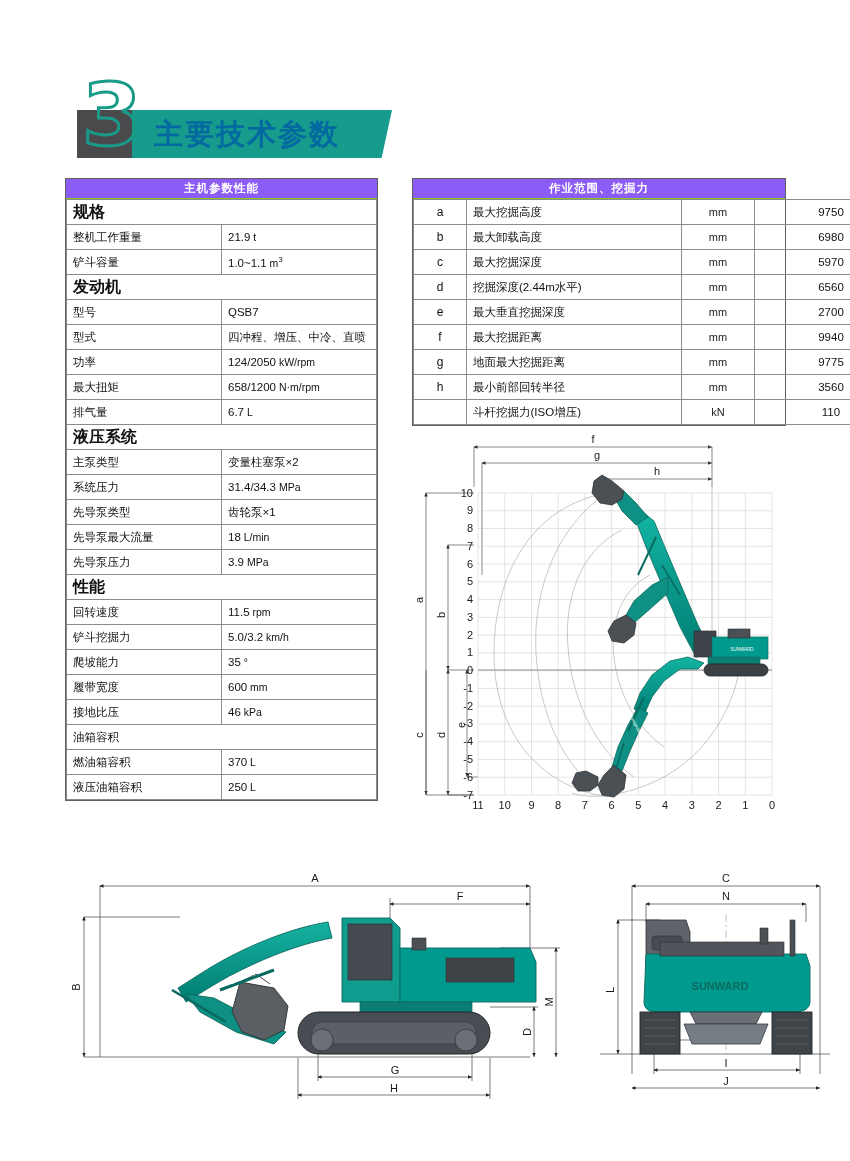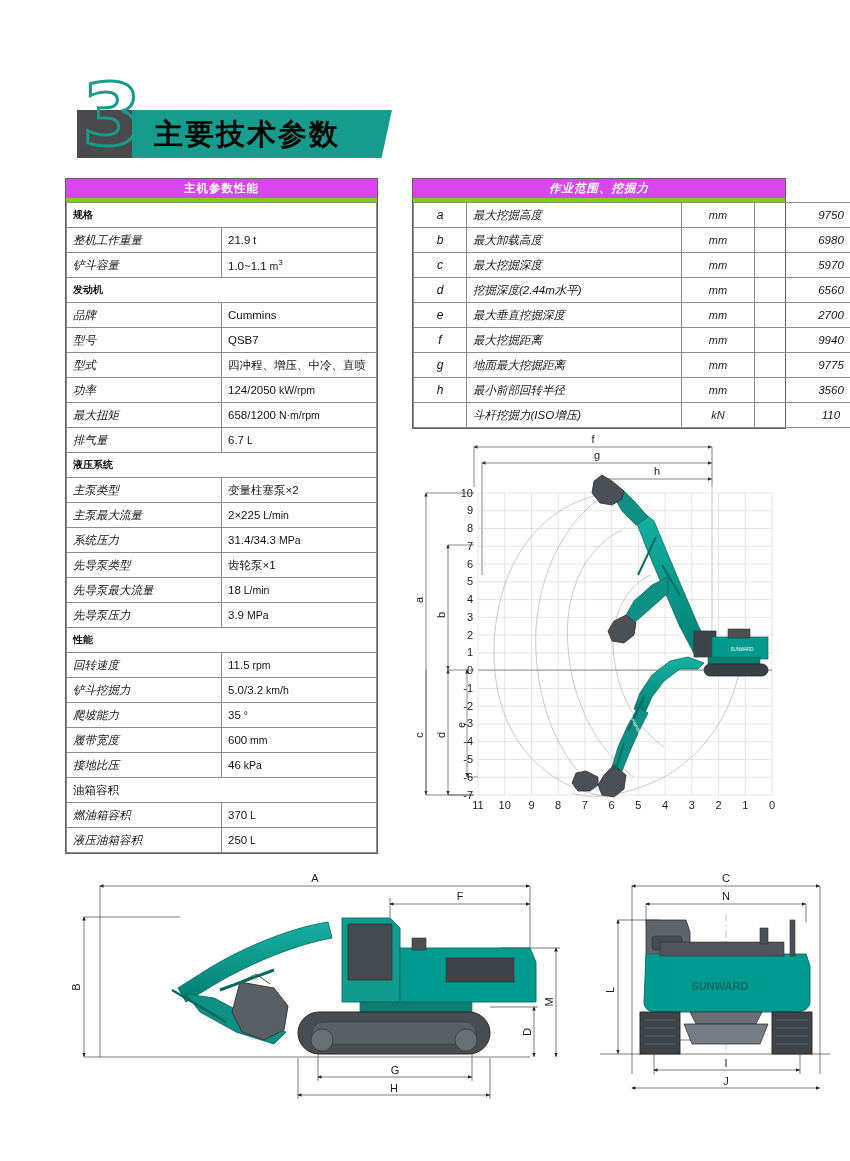--- a/index.html
+++ b/index.html
@@ -32,7 +32,7 @@
   }
   .hdr-title{
     position:absolute;left:82px;top:40px;height:44px;line-height:44px;
-    font-size:29px;font-weight:700;letter-spacing:2px;color:#000000;
+    font-size:29px;font-weight:700;letter-spacing:2px;color:#0369a1;
     z-index:4;white-space:nowrap;
   }
 

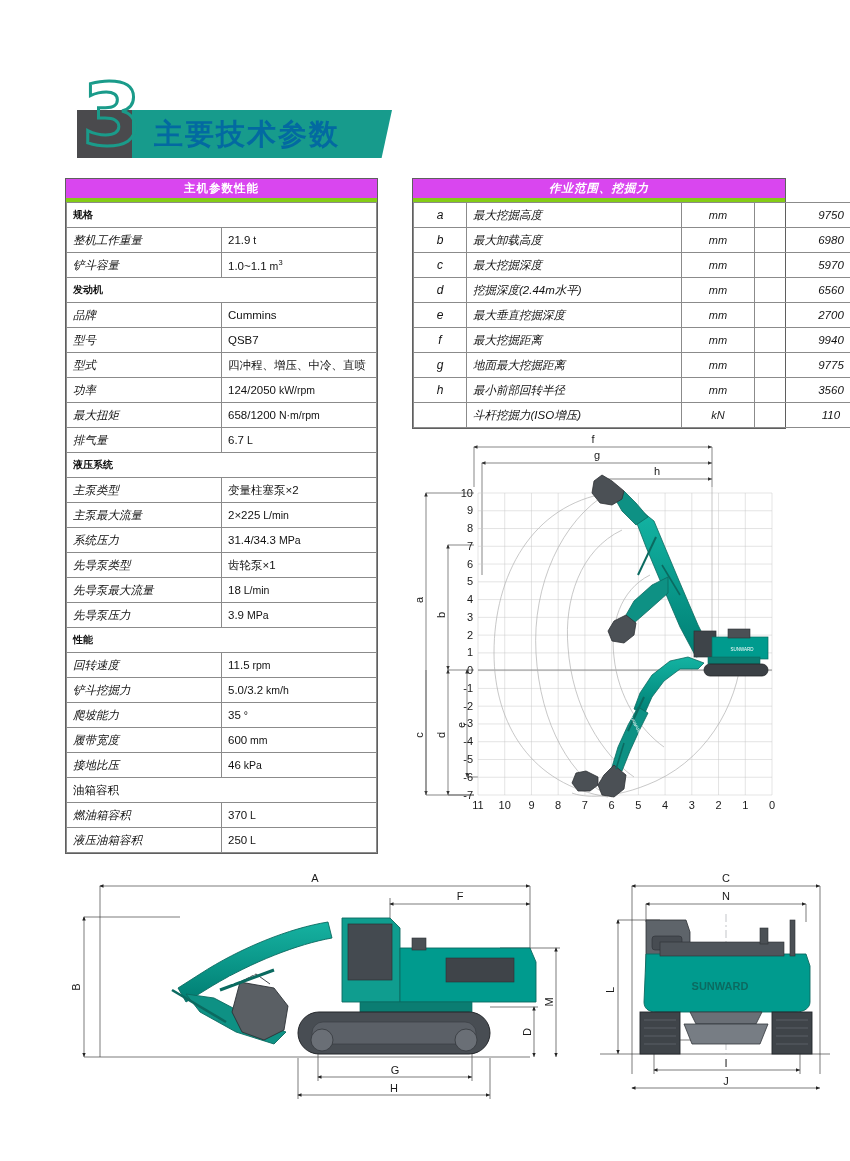--- a/index.html
+++ b/index.html
@@ -39,10 +39,10 @@
   
   .tbl{position:absolute;border:1px solid #5f5f5f;box-sizing:border-box;}
   .tbl-head{
-    background:#d946ef;color:#fff;text-align:center;
+    background:#8b5cf6;color:#fff;text-align:center;
     font-size:11.5px;font-weight:700;letter-spacing:1px;
     height:19px;line-height:19px;
-    border-bottom:4px solid #84cc16;
+    border-bottom:1px solid #84cc16;
   }
   table{border-collapse:collapse;width:100%;table-layout:fixed;}
   td{

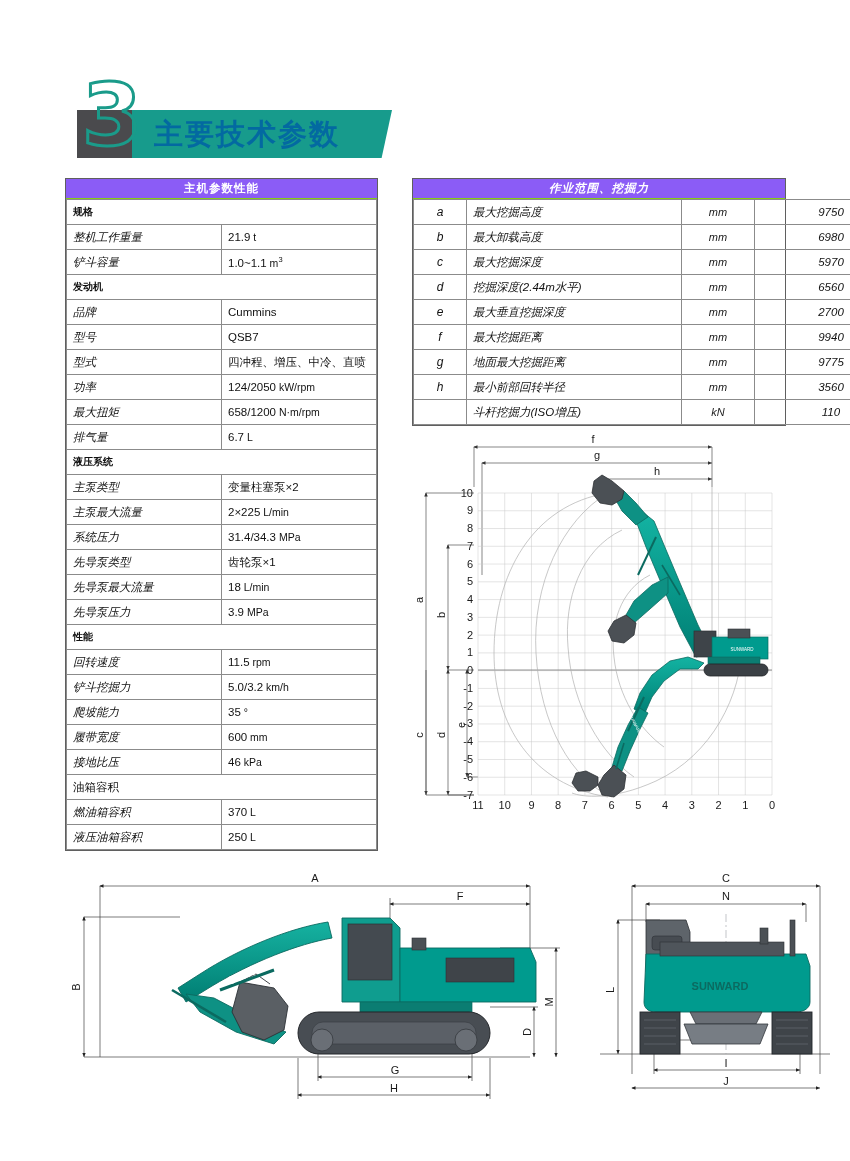--- a/index.html
+++ b/index.html
@@ -61,7 +61,7 @@
   #tbl-left td.lbl{width:124px;font-style:italic;}
 
   
-  #tbl-right{left:412px;top:178px;width:374px;font-style:italic;}
+  #tbl-right{left:412px;top:178px;width:374px;}
   #tbl-right td.key{width:40px;text-align:center;font-size:12px;}
   #tbl-right td.nm{width:202px;}
   #tbl-right td.un{width:60px;text-align:center;font-size:11px;color:#222;}

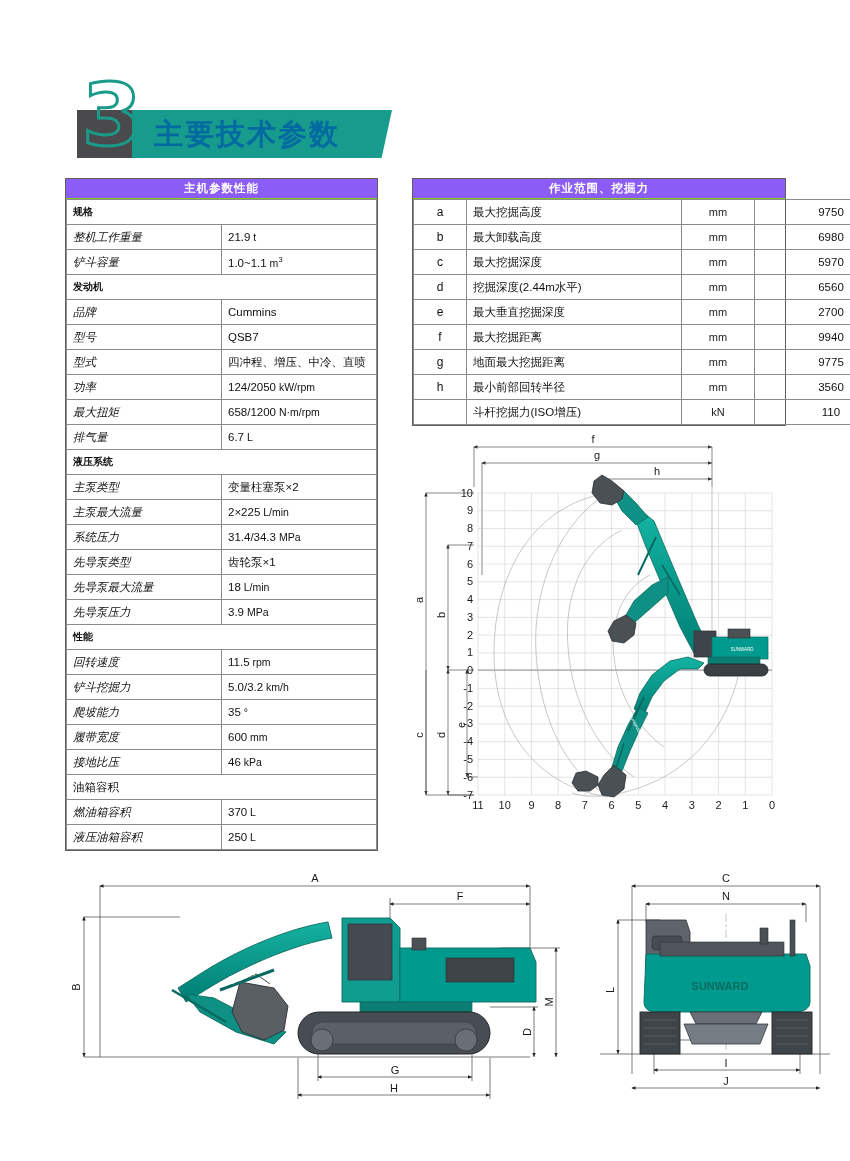--- a/index.html
+++ b/index.html
@@ -51,7 +51,7 @@
     padding:0 6px;height:24px;
     overflow:hidden;white-space:nowrap;
   }
-  .grp td{font-weight:700;font-size:10px;}
+  .grp td{font-weight:700;font-size:16px;}
   .grp-plain td{font-weight:400;font-size:11.5px;}
   sup{font-size:7.5px;vertical-align:super;}
   .unit{font-size:10.5px;}

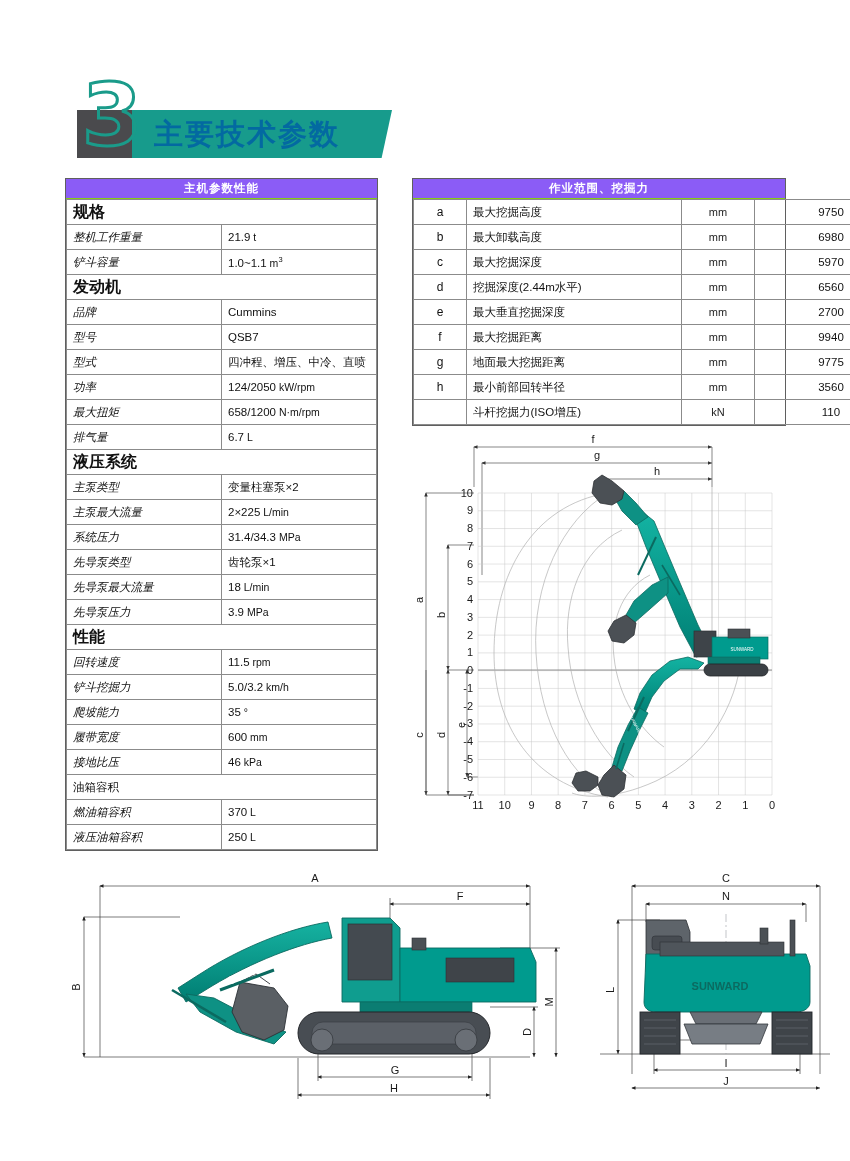--- a/index.html
+++ b/index.html
@@ -58,7 +58,7 @@
 
   
   #tbl-left{left:65px;top:178px;width:313px;}
-  #tbl-left td.lbl{width:124px;font-style:italic;}
+  #tbl-left td.lbl{width:124px;}
 
   
   #tbl-right{left:412px;top:178px;width:374px;}

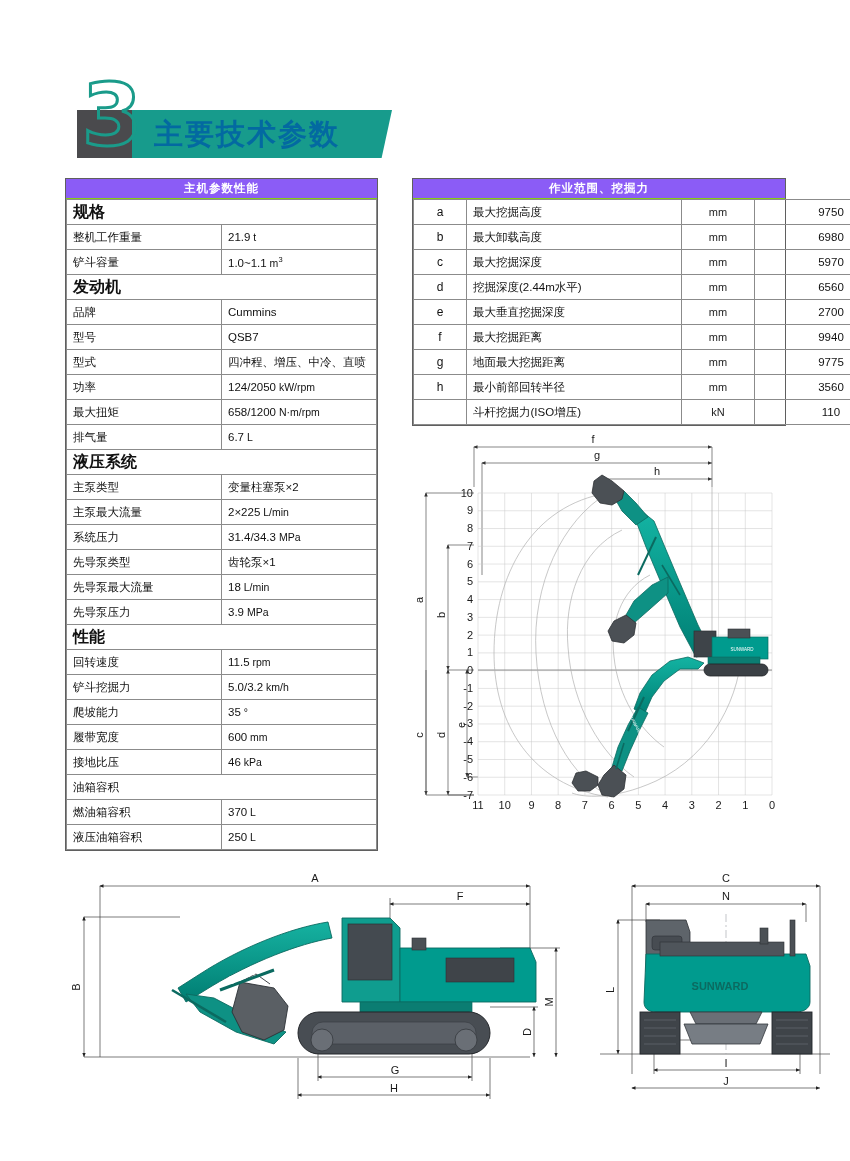--- a/index.html
+++ b/index.html
@@ -105,10 +105,6 @@
           </tr>
           <tr class="grp">
             <td colspan="2">发动机</td>
-          </tr>
-          <tr>
-            <td class="lbl">品牌</td>
-            <td>Cummins</td>
           </tr>
           <tr>
             <td class="lbl">型号</td>

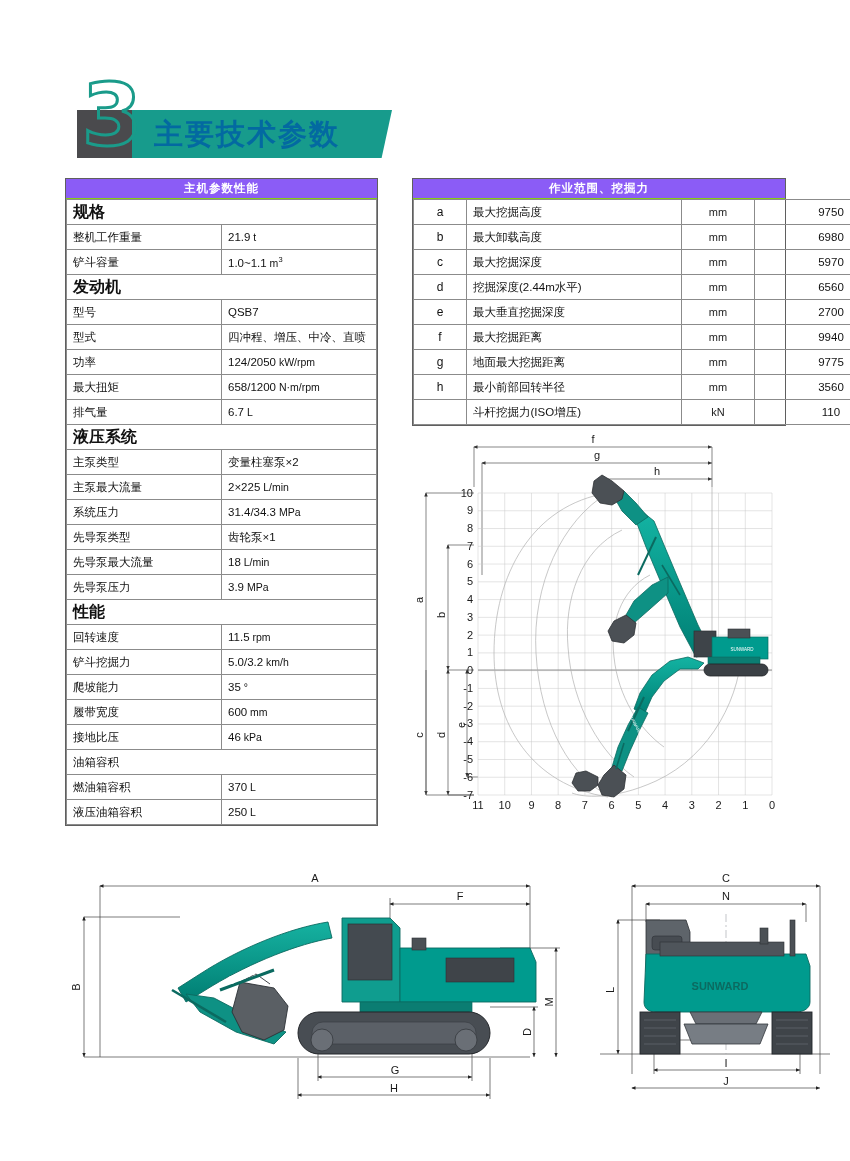--- a/index.html
+++ b/index.html
@@ -132,10 +132,6 @@
           <tr>
             <td class="lbl">主泵类型</td>
             <td>变量柱塞泵×2</td>
-          </tr>
-          <tr>
-            <td class="lbl">主泵最大流量</td>
-            <td>2×225<span class="unit"> L/min</span></td>
           </tr>
           <tr>
             <td class="lbl">系统压力</td>

